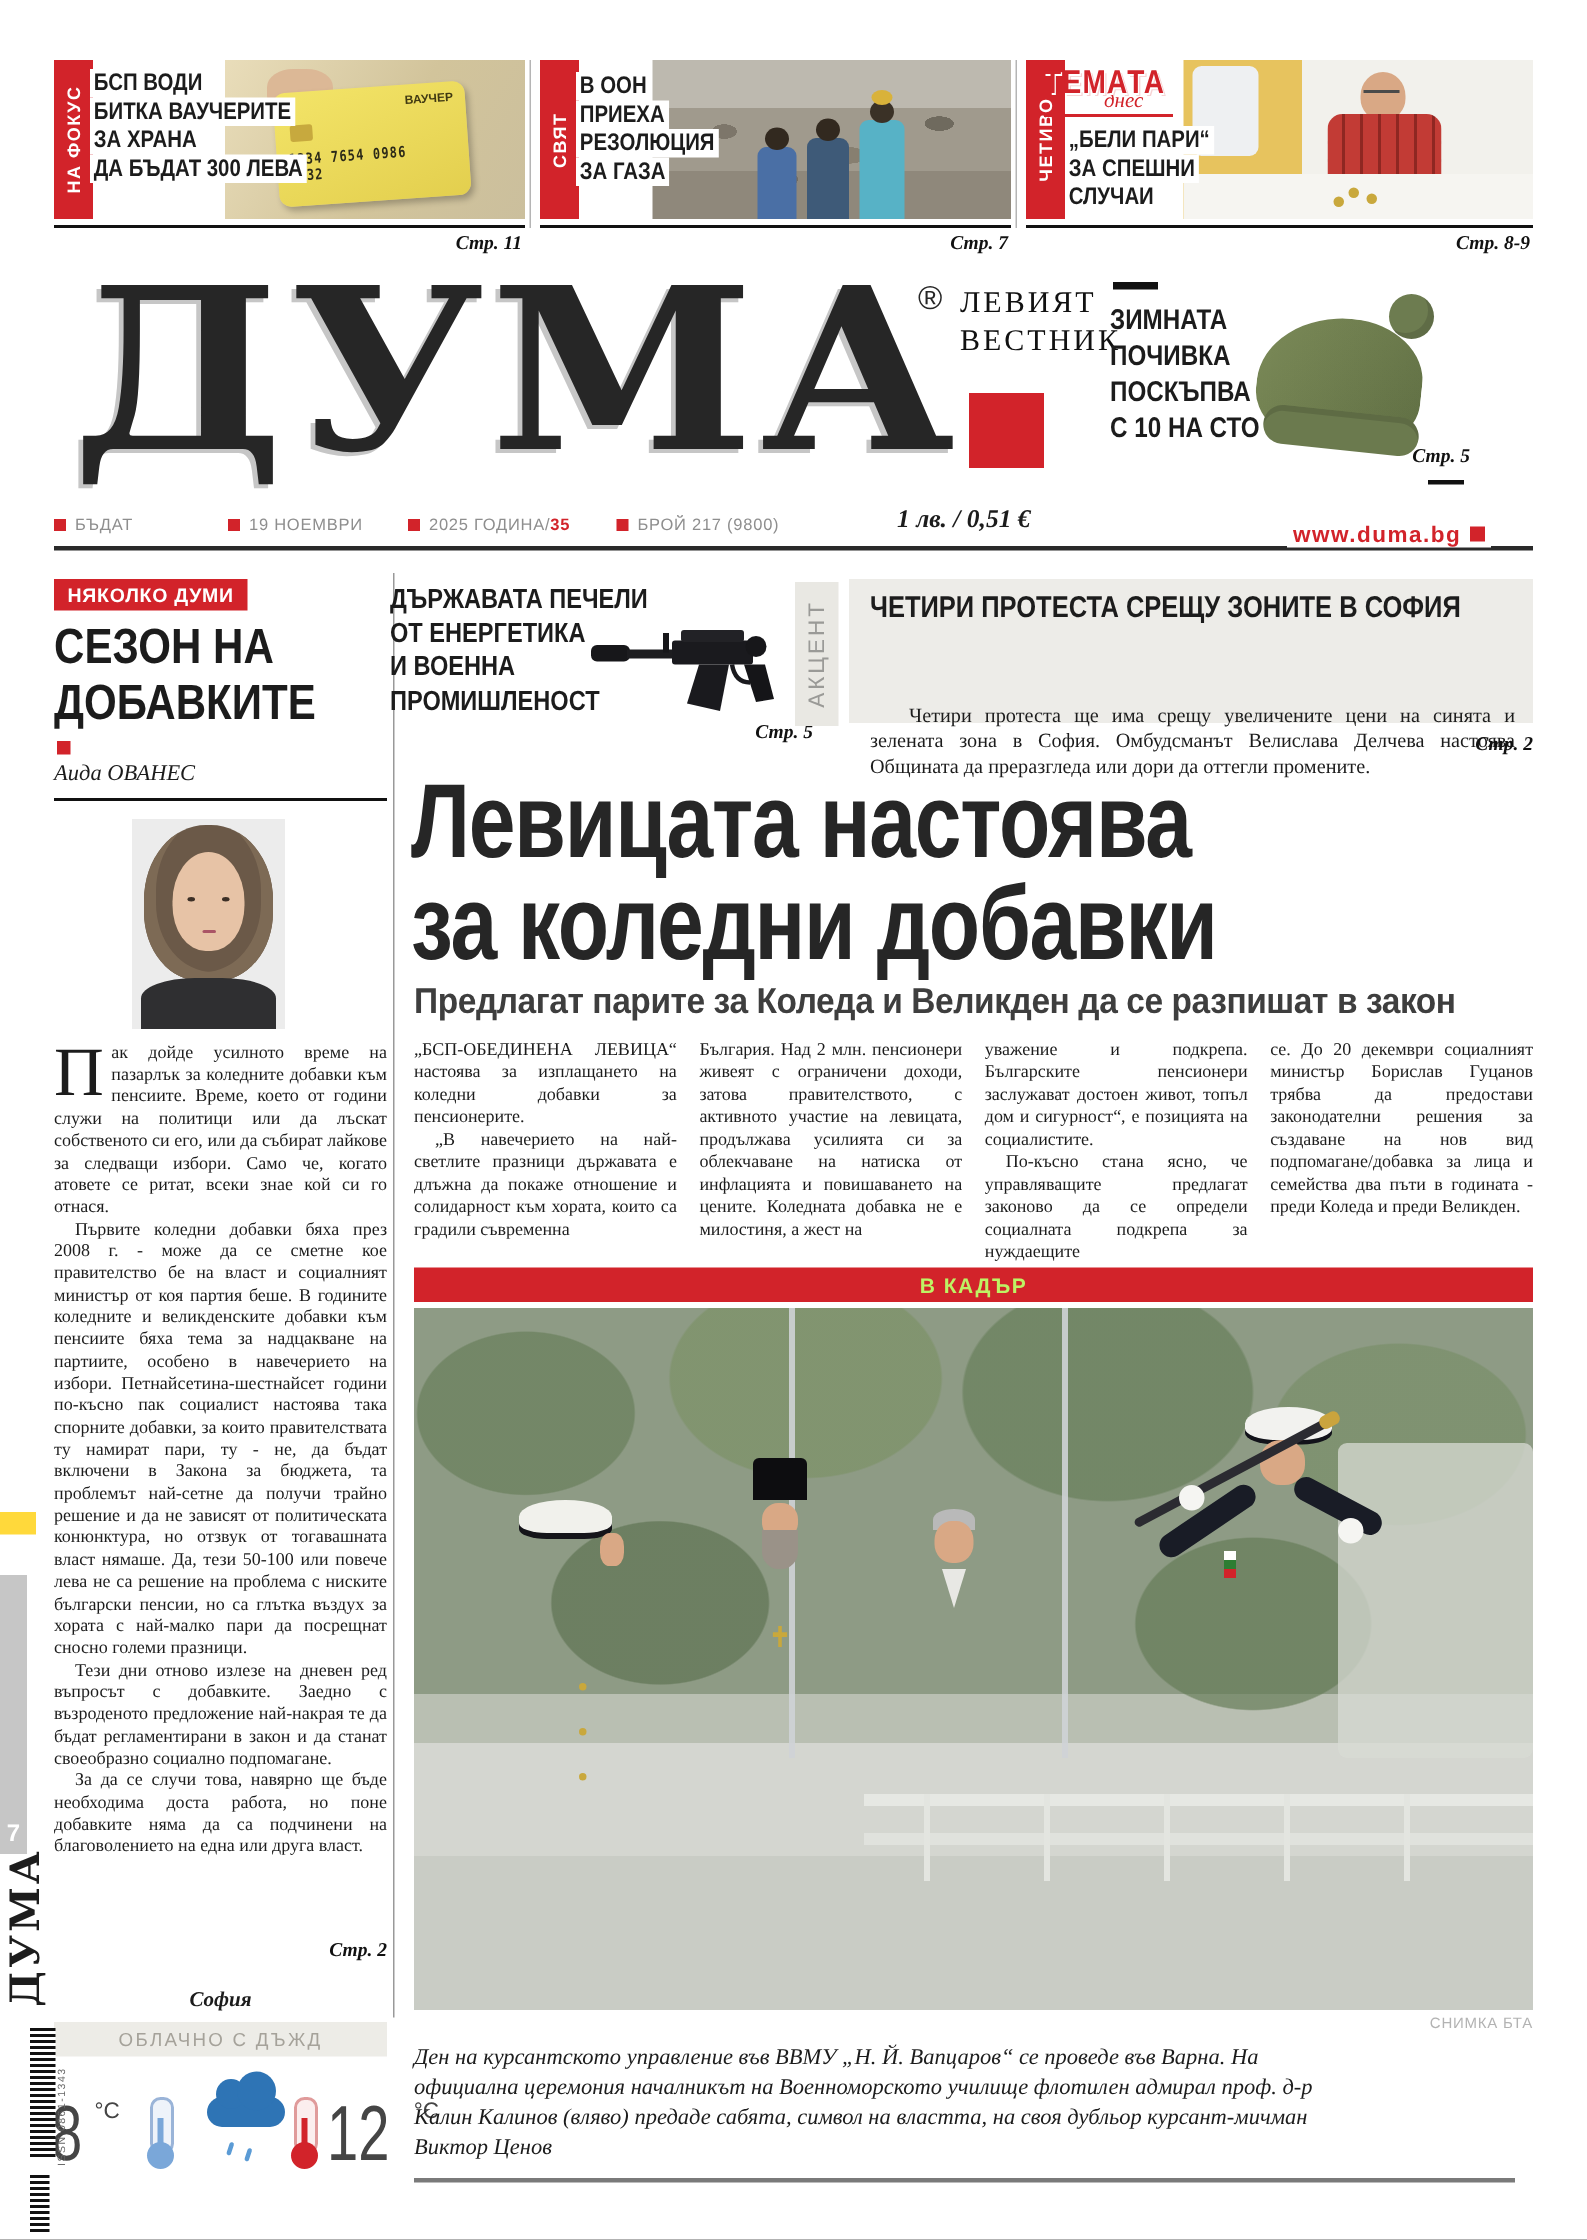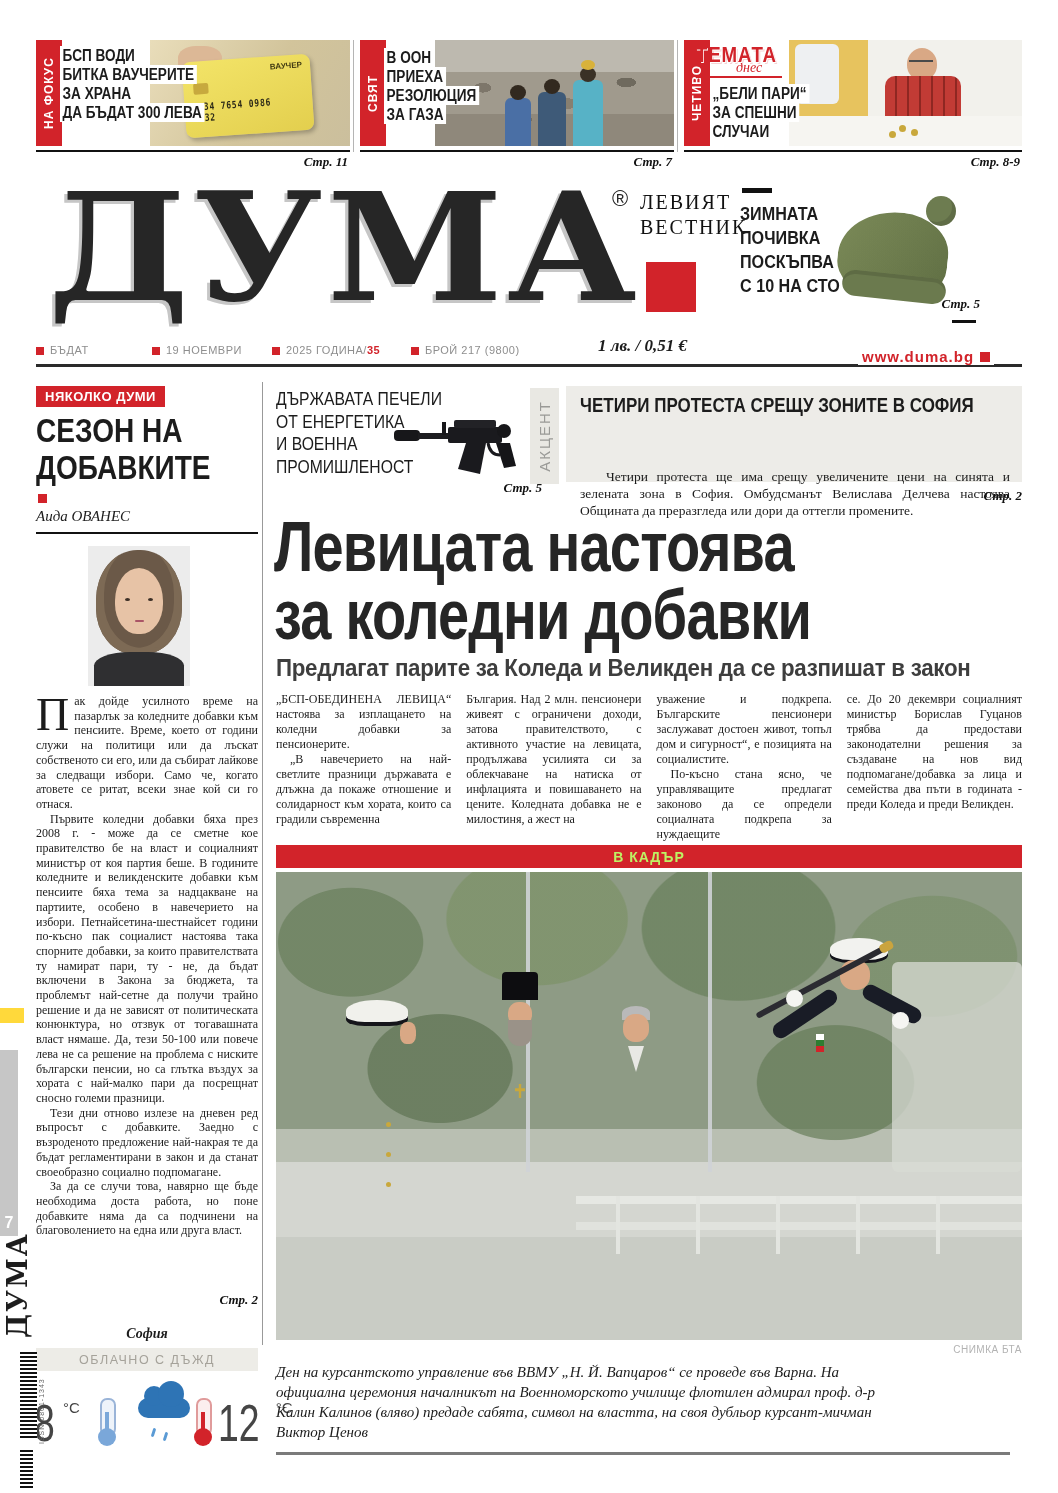--- a/index.html
+++ b/index.html
@@ -116,7 +116,7 @@
   .drop{position:absolute;width:3px;height:9px;border-radius:2px;background:#5b9bd5;transform:rotate(18deg);}
 
   
-  .energyHead{left:276px;top:388px;font-weight:normal;font-size:18.5px;line-height:22.5px;}
+  .energyHead{left:260px;top:388px;font-weight:bold;font-size:18.5px;line-height:22.5px;}
   .rifle{left:392px;top:400px;width:150px;height:80px;}
   .energyPage{left:412px;top:480px;width:130px;text-align:right;}
   .akcent{left:530px;top:388px;width:29px;height:96px;background:#e9e8e3;display:flex;align-items:center;justify-content:center;}

